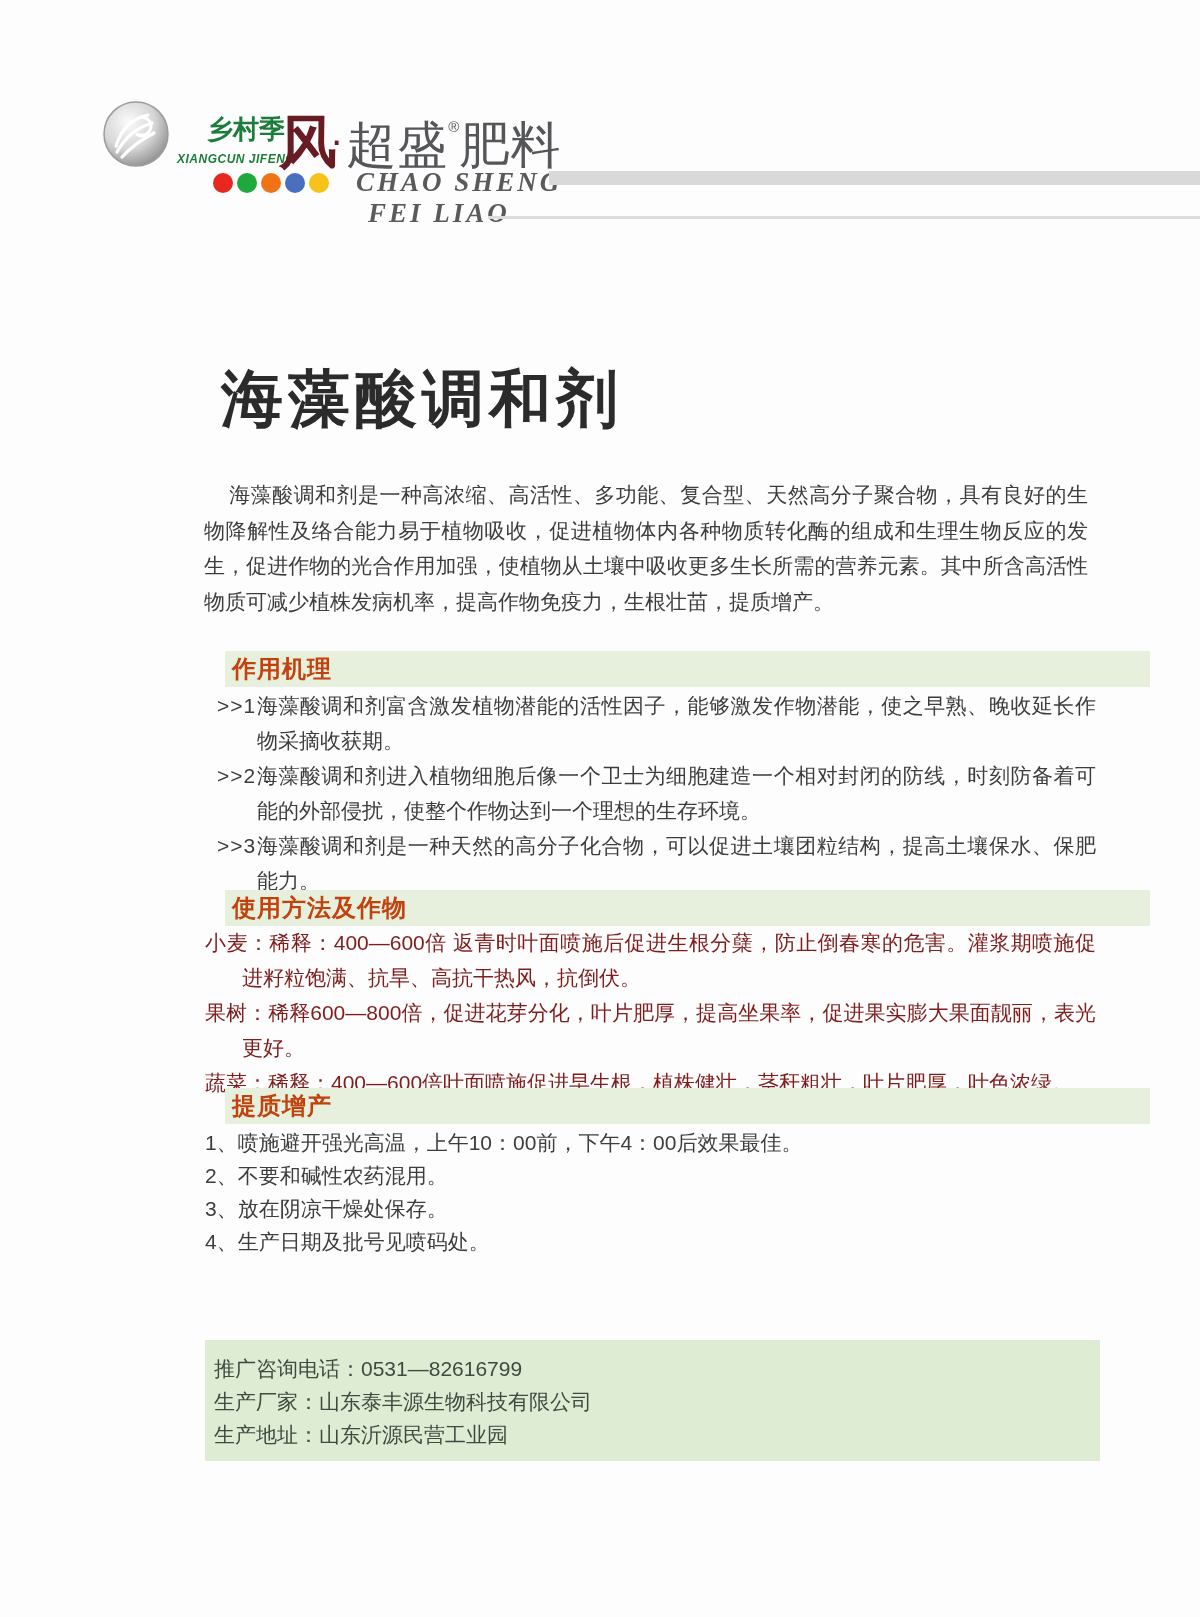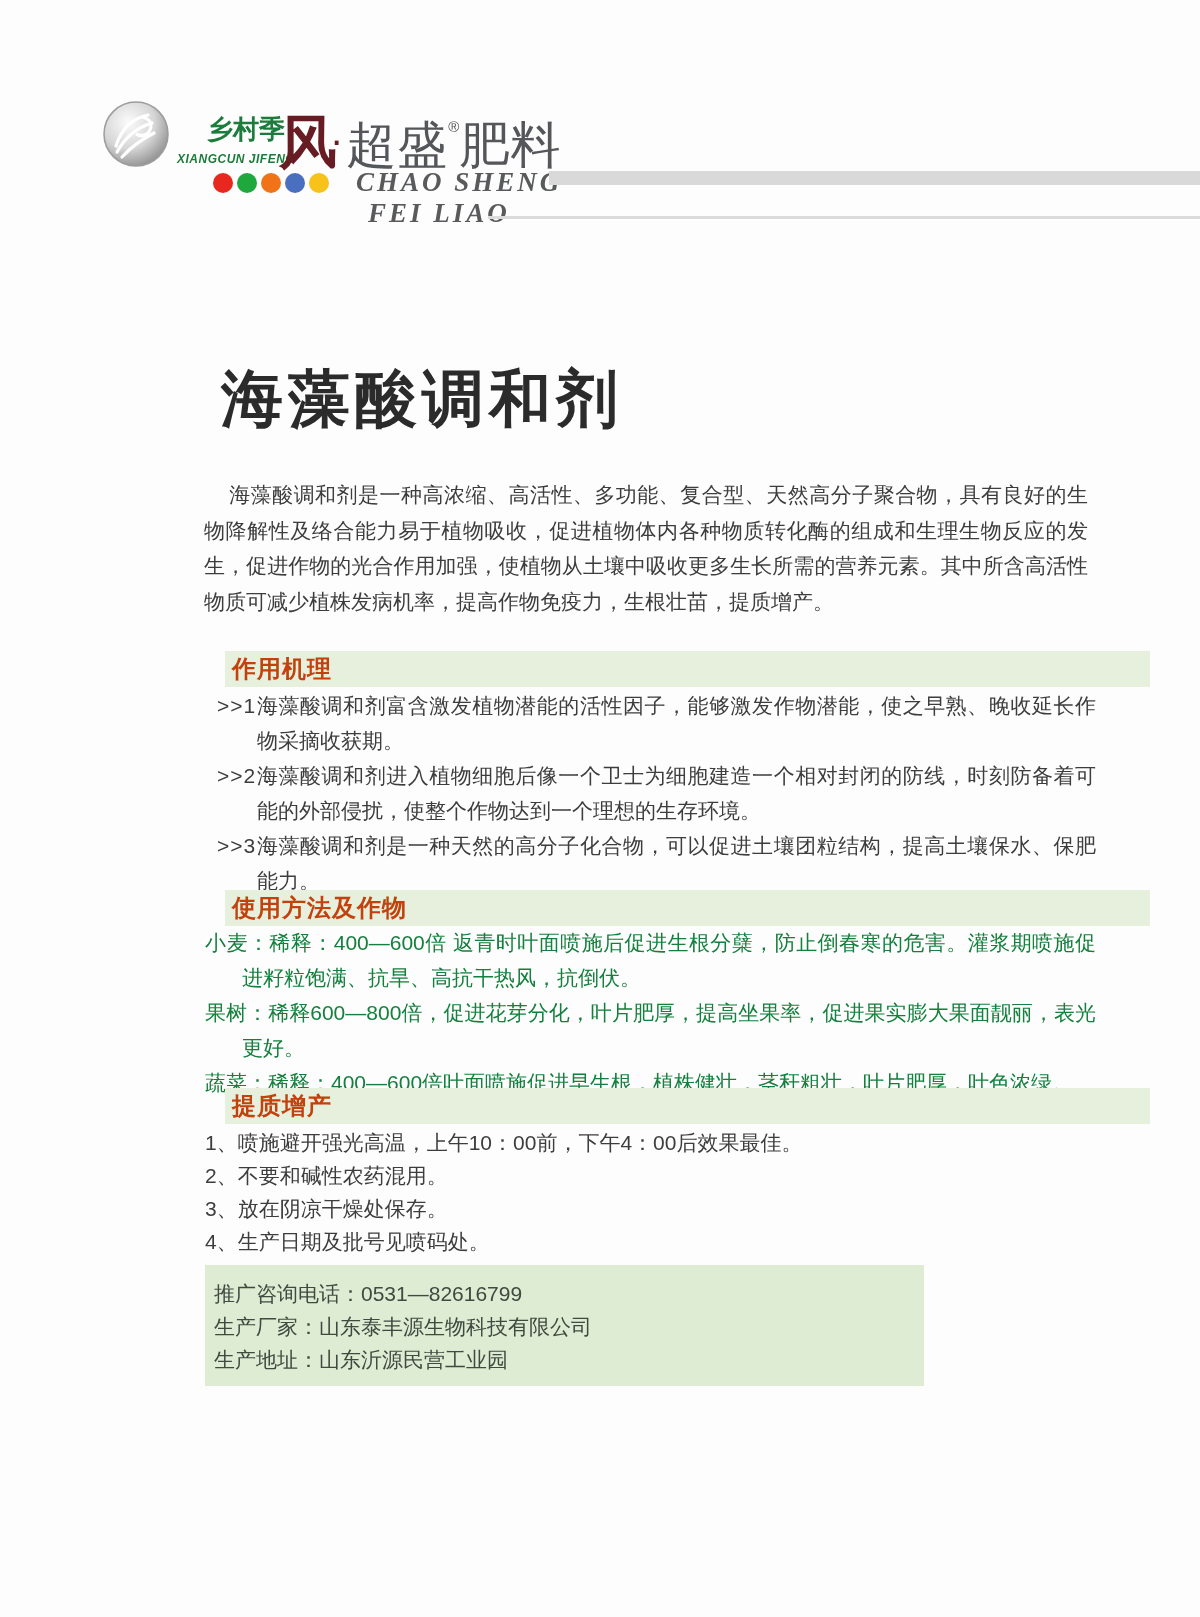--- a/index.html
+++ b/index.html
@@ -79,7 +79,7 @@
 
   
   .usage-list { position:absolute; left:205px; top:925px; width:891px; }
-  .usage-item { padding-left:37px; text-indent:-37px; font-size:21px; line-height:35px; text-align:justify; color:#15803d; }
+  .usage-item { padding-left:37px; text-indent:-37px; font-size:21px; line-height:35px; text-align:justify; color:#7f1d1d; }
 
   
   .notes-list { position:absolute; left:205px; top:1126px; width:891px; }

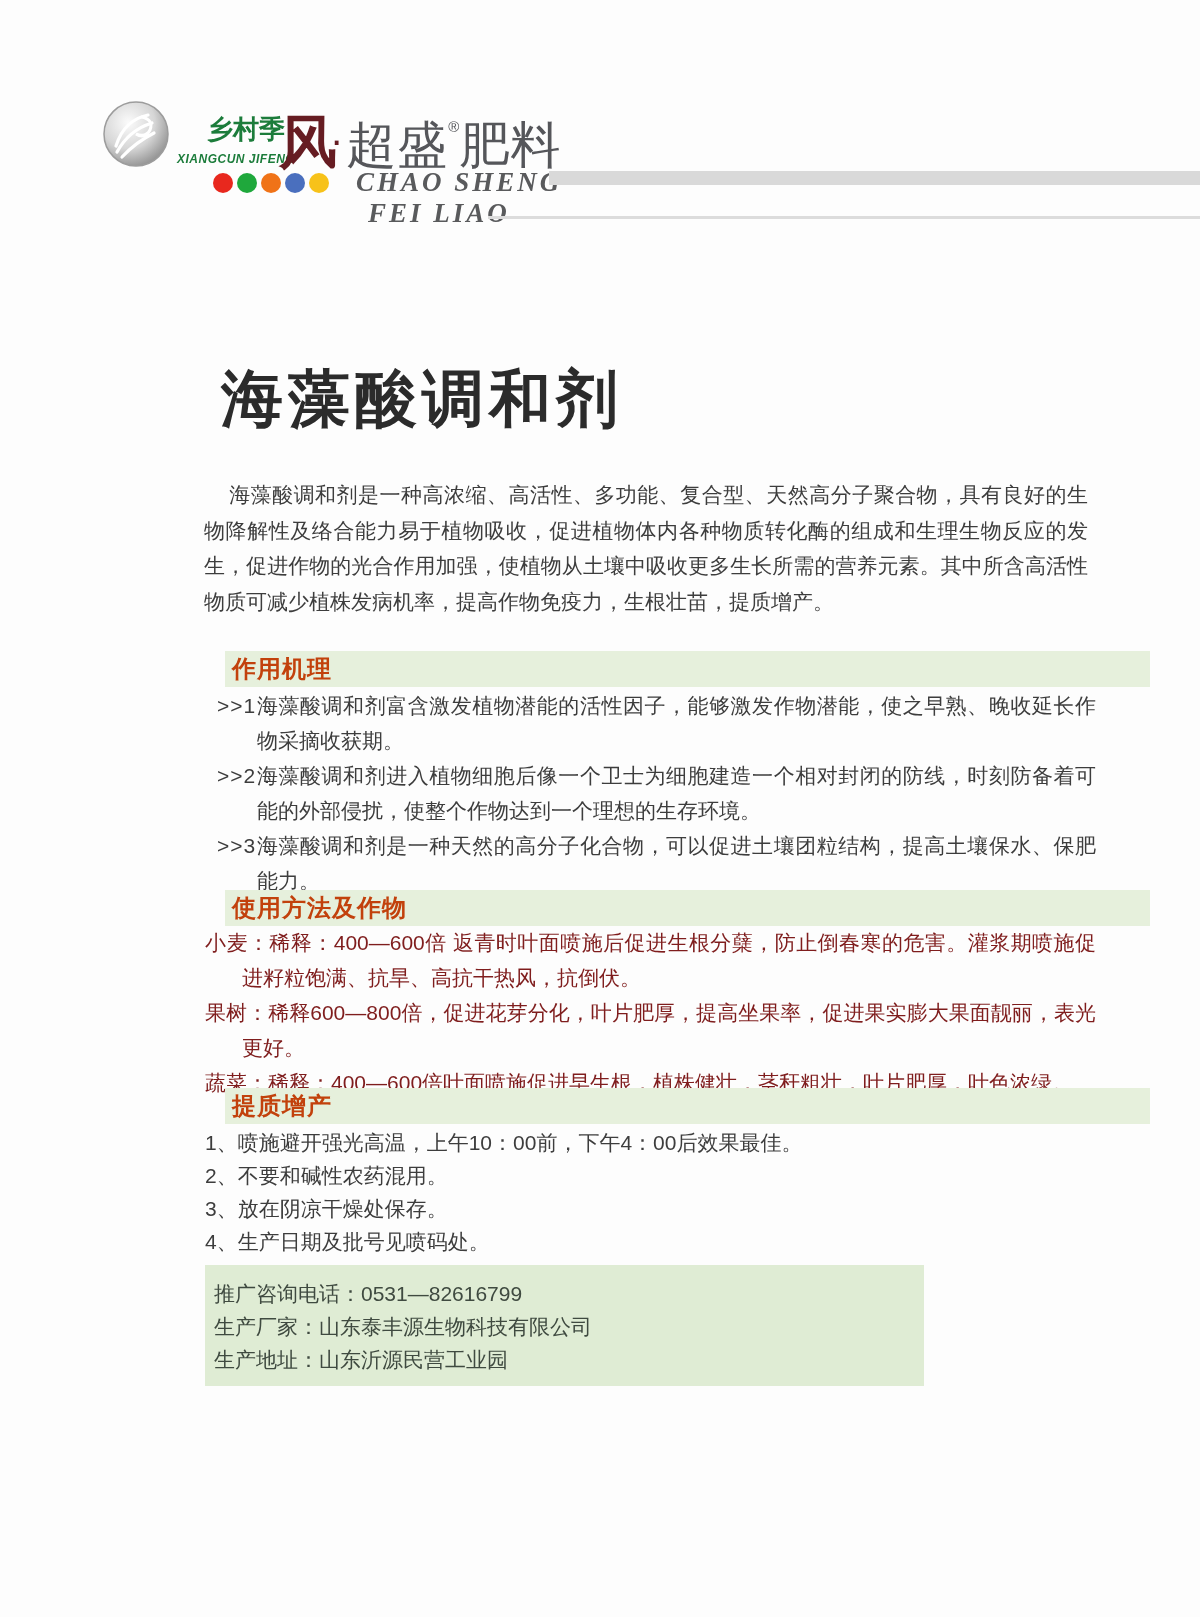--- a/index.html
+++ b/index.html
@@ -87,7 +87,7 @@
 
   
   .footer-block {
-    position:absolute; left:205px; top:1265px; width:719px; height:121px;
+    position:absolute; left:205px; top:1340px; width:895px; height:121px;
     background:#dfecd4; padding:12px 0 0 9px;
   }
   .footer-line { font-size:21px; line-height:33px; color:#3f4a40; }

